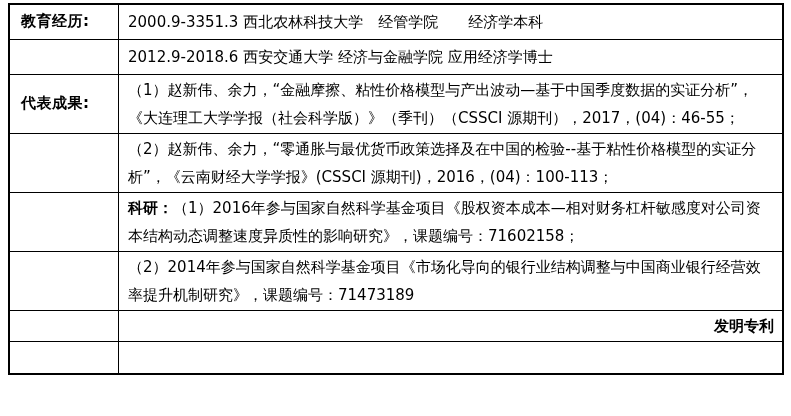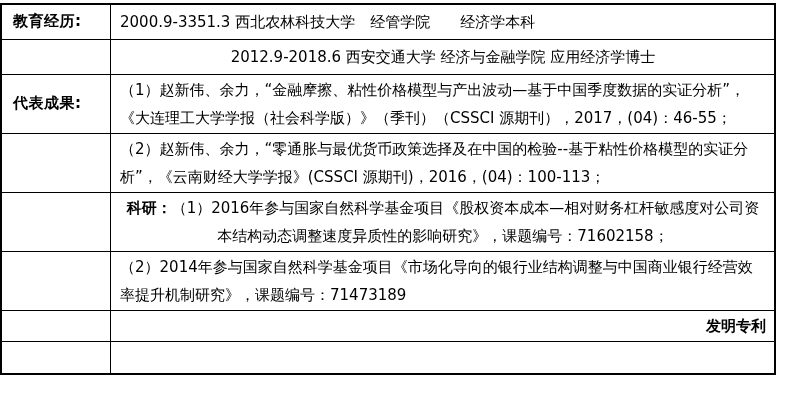--- a/index.html
+++ b/index.html
@@ -19,7 +19,7 @@
   }
   table.cv {
     position: absolute;
-    left: 0;
+    left: 8px;
     top: 3px;
     width: 776px;
     border-collapse: collapse;

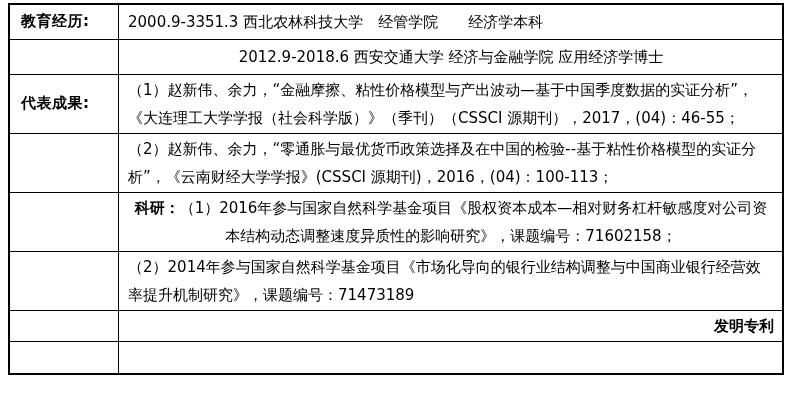--- a/index.html
+++ b/index.html
@@ -47,7 +47,7 @@
   .pfx { font-weight: bold; }
   tr.r0 { height: 35px; }
   tr.r1 { height: 38px; }
-  tr.r2 { height: 35px; text-align: center; }
+  tr.r2 { height: 35px; }
   tr.r3 { height: 57px; }
   tr.r4 { height: 58px; margin-top: 41px; }
   tr.r5 { height: 56px; text-align: center; }

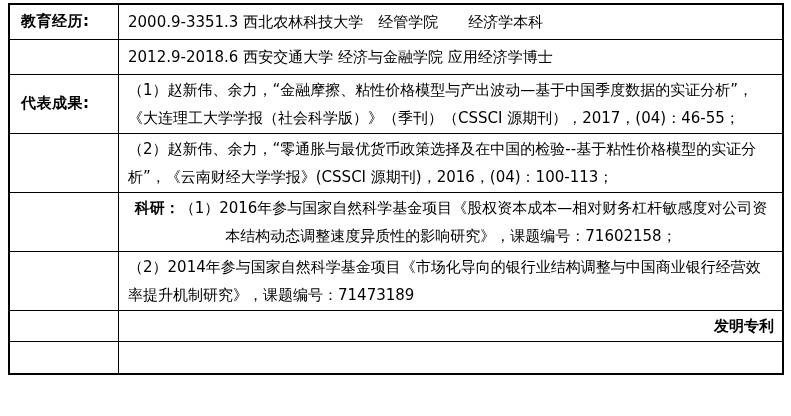--- a/index.html
+++ b/index.html
@@ -50,7 +50,7 @@
   tr.r2 { height: 35px; }
   tr.r3 { height: 57px; }
   tr.r4 { height: 58px; margin-top: 41px; }
-  tr.r5 { height: 56px; text-align: center; }
+  tr.r5 { height: 56px; }
   tr.r6 { height: 58px; }
   tr.r7 { height: 31px; text-align: right; }
   tr.r8 { height: 33px; }

